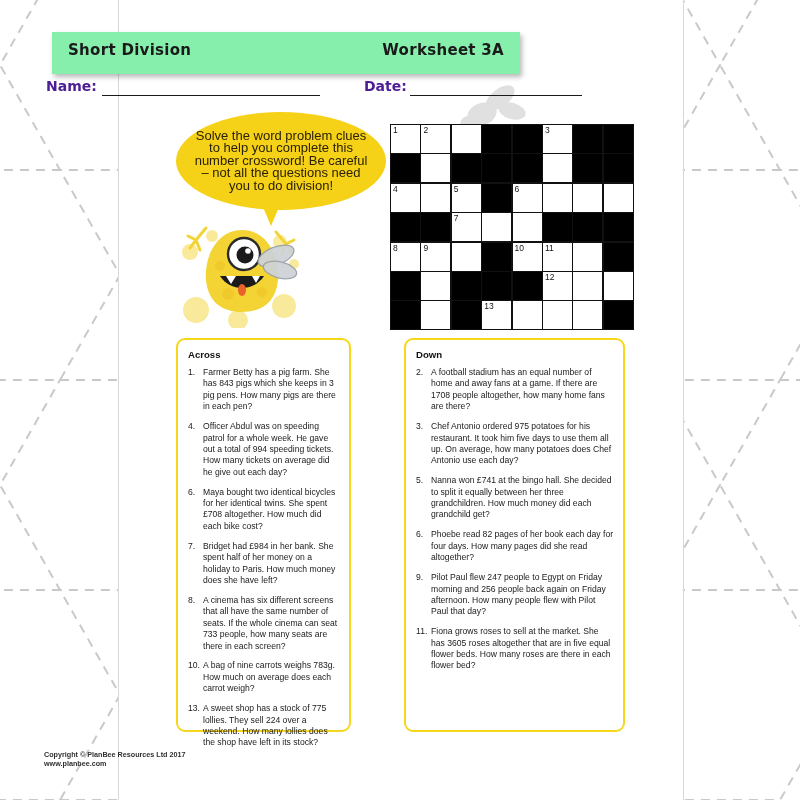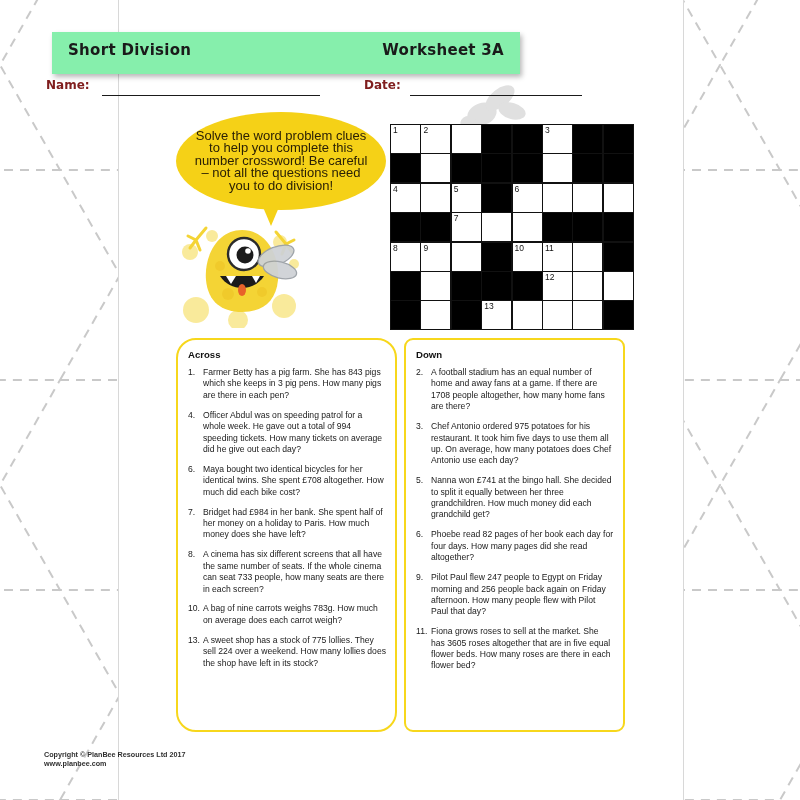--- a/index.html
+++ b/index.html
@@ -79,8 +79,8 @@
     top: 0px;
     font-family: "DejaVu Sans", sans-serif;
     font-weight: bold;
-    font-size: 12px;
-    color: #7f1d1d;
+    font-size: 14px;
+    color: #4c1d95;
   }
   .nd-line {
     position: absolute;

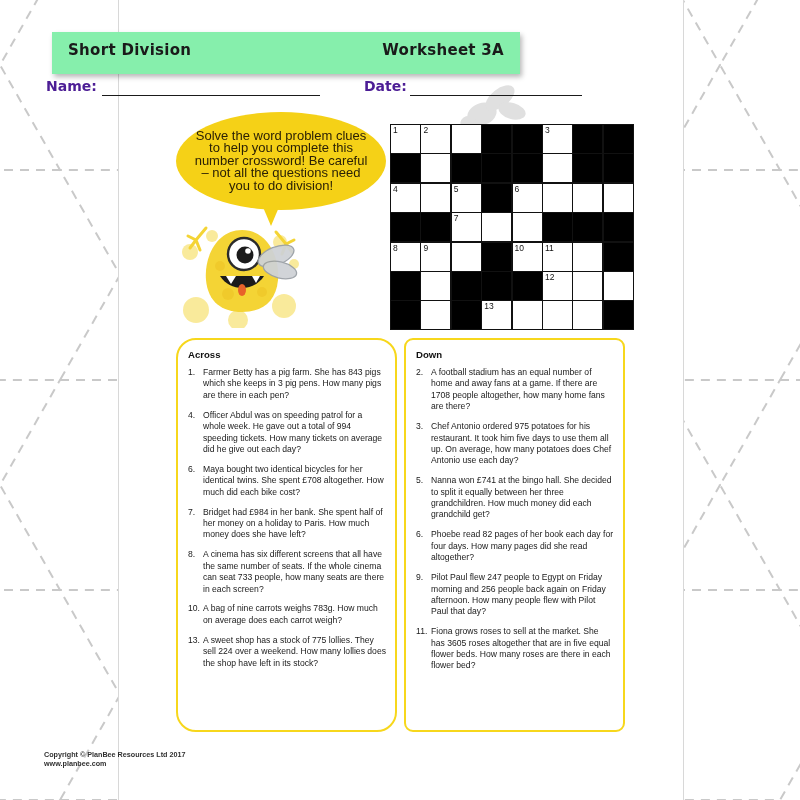--- a/index.html
+++ b/index.html
@@ -184,7 +184,7 @@
     padding: 9px 9px 6px 10px;
     z-index: 4;
   }
-  .clue-box.across { left: 176px; width: 221px; border-radius: 20px; }
+  .clue-box.across { left: 176px; width: 175px; }
   .clue-box.down   { left: 404px; width: 221px; }
 
   .clue-head {

